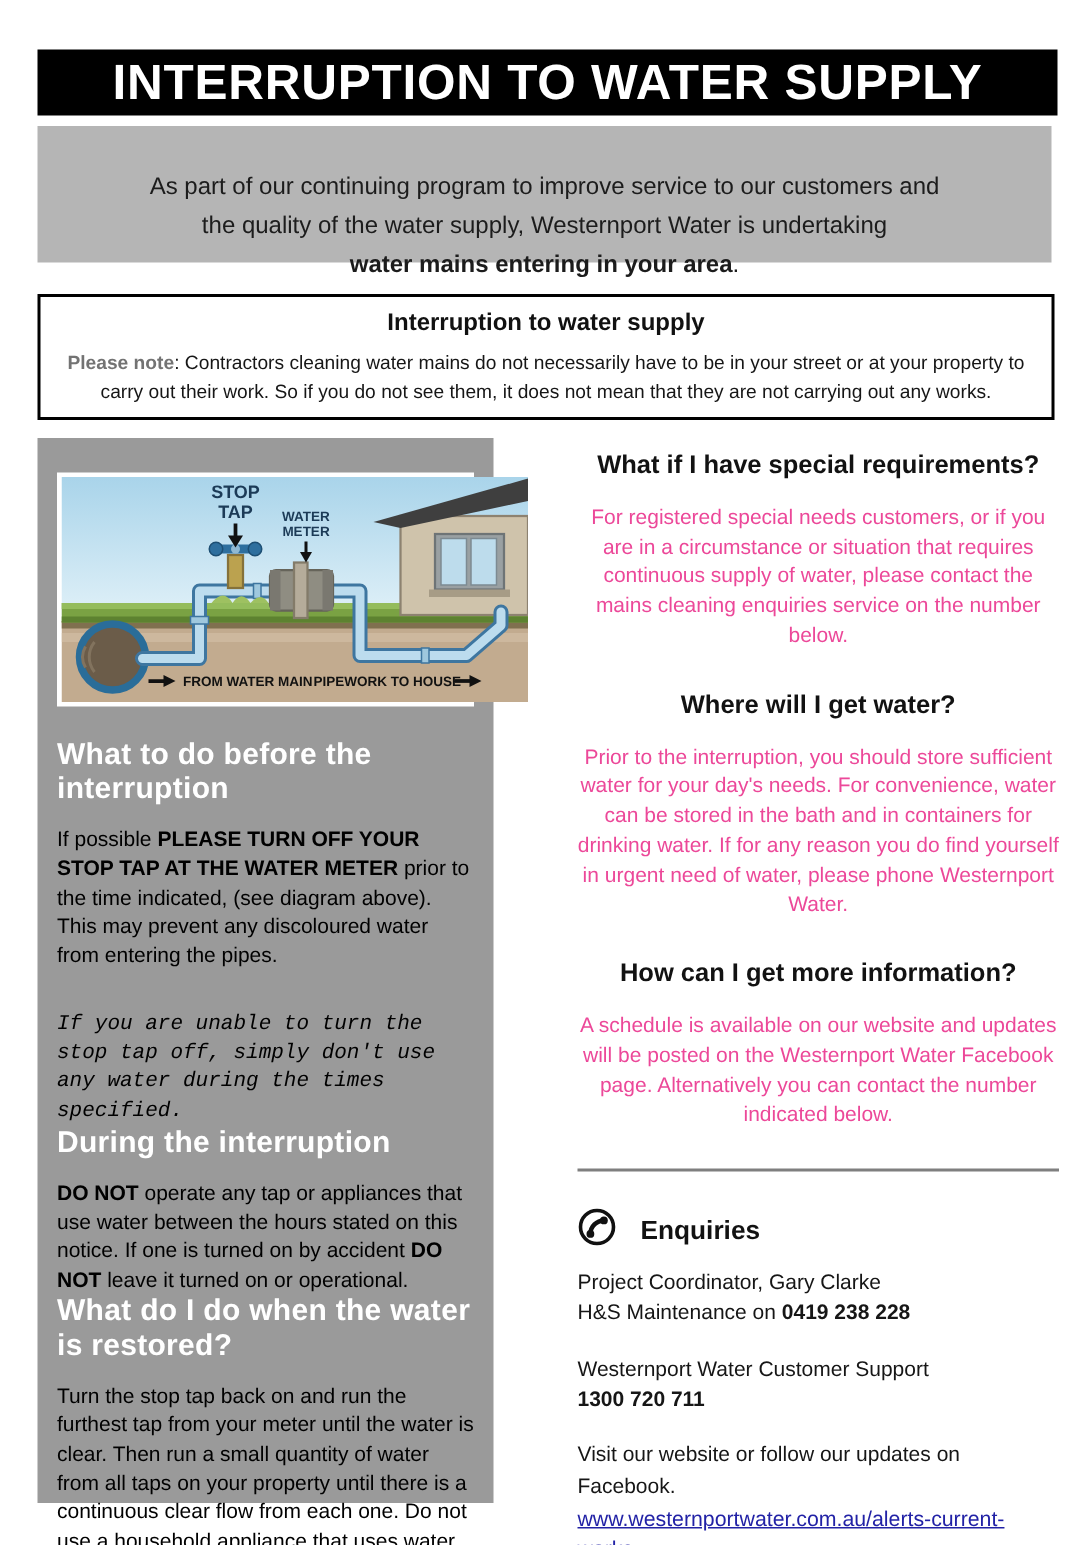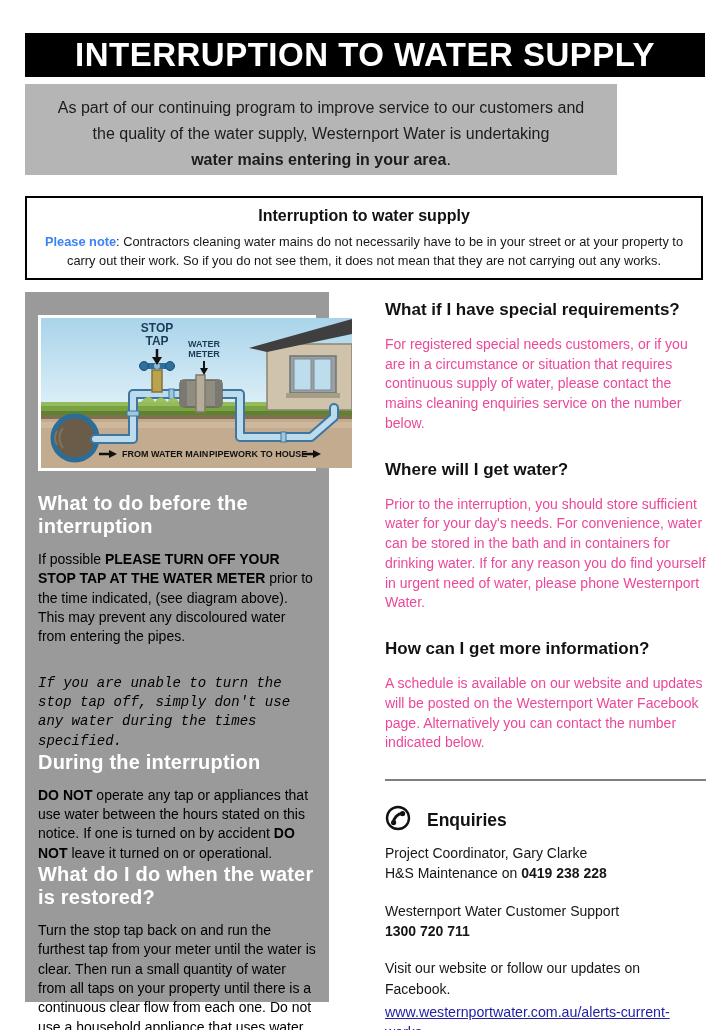--- a/index.html
+++ b/index.html
@@ -17,9 +17,9 @@
     font-size:33px; font-weight:bold; letter-spacing:0.5px; white-space:nowrap;
   }
   .intro-box {
-    position:absolute; left:25px; top:84px; width:592px; height:91px;
+    position:absolute; left:25px; top:84px; width:676px; height:91px;
     background:#b5b5b5; text-align:center; font-size:16px; line-height:1.62;
-    padding-top:11px; color:#1c1c1c;
+    padding-top:28px; color:#1c1c1c;
   }
   .notice-box {
     position:absolute; left:25px; top:196px; width:678px; height:84px;

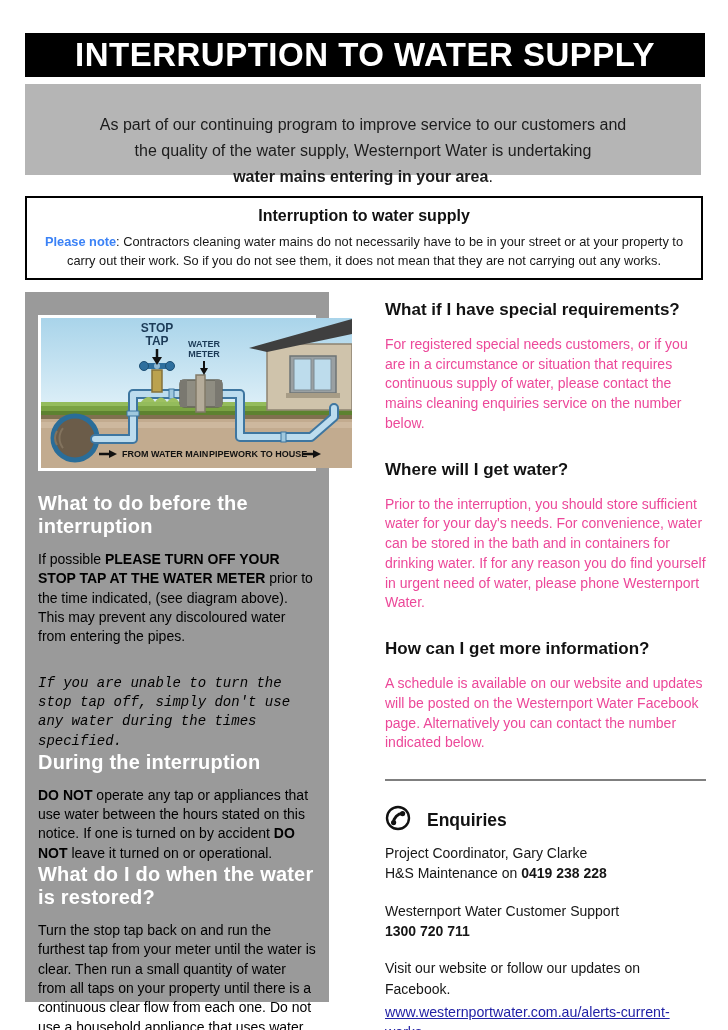--- a/index.html
+++ b/index.html
@@ -27,7 +27,7 @@
   }
   .notice-box .nb-h { text-align:center; font-size:16px; font-weight:bold; margin:9px 0 7px; color:#111; }
   .notice-box .nb-p { text-align:center; font-size:12.8px; line-height:1.5; margin:0 12px; color:#161616; }
-  .red { color:#3b82f6; font-weight:bold; }
+  .red { color:#737373; font-weight:bold; }
 
   .left-col {
     position:absolute; left:25px; top:292px; width:304px; height:710px;

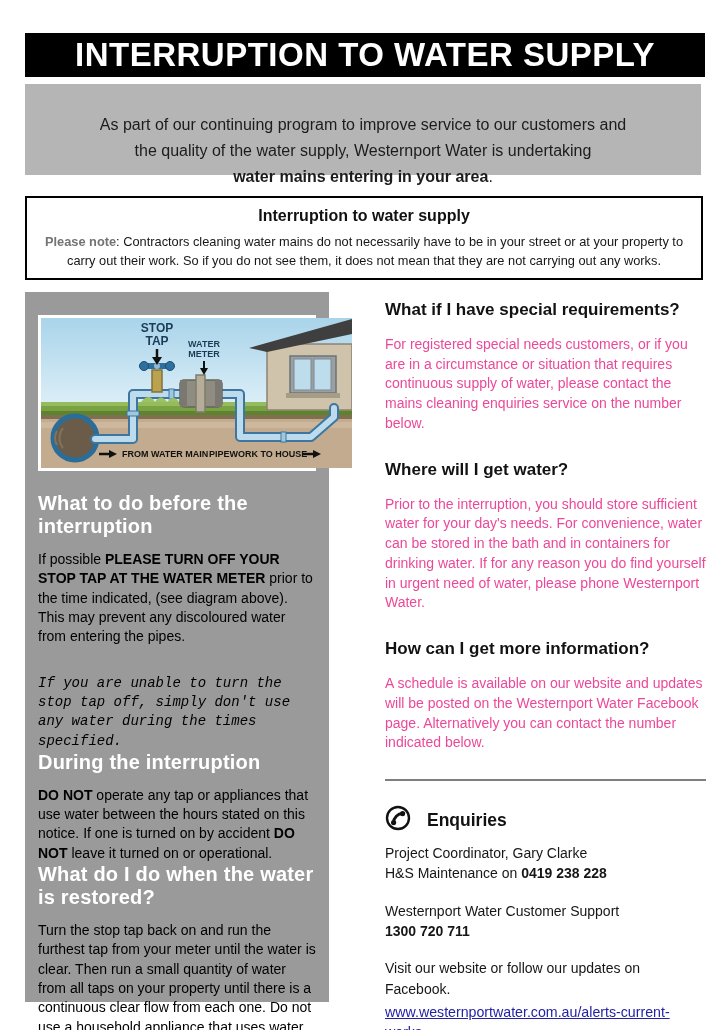--- a/index.html
+++ b/index.html
@@ -43,7 +43,7 @@
   .right-col { position:absolute; left:385px; top:300px; width:321px; }
   .right-col h3 { font-size:17px; margin:0 0 15px 0; color:#121212; }
   .right-col p { font-size:14px; line-height:1.41; margin:0; color:#ec4899; }
-  .sect { margin-bottom:26px; }
+  .sect { margin-bottom:26px;text-align:center; }
   .divider { border:none; border-top:2px solid #7f7f7f; margin:16px 0 24px 0; }
 
   .enq-head { display:flex; align-items:center; gap:16px; margin-bottom:8px; }

